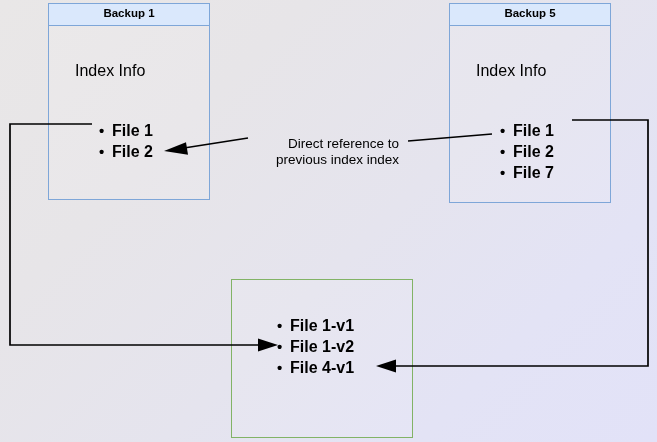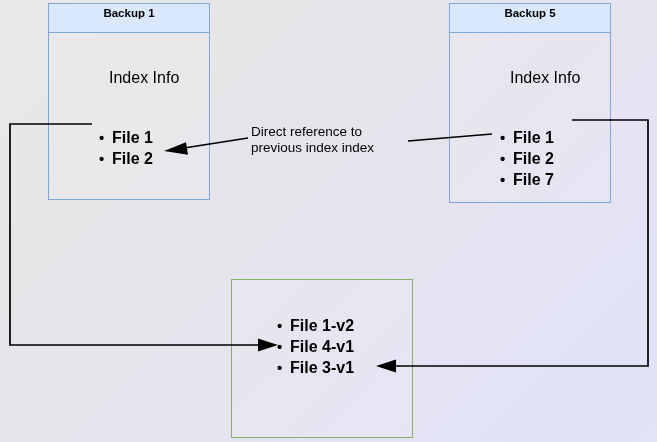--- a/index.html
+++ b/index.html
@@ -30,7 +30,7 @@
   .node .node-header {
     box-sizing: border-box;
     width: 100%;
-    height: 29px;
+    height: 22px;
     line-height: 19px;
     text-align: center;
     font-size: 11.5px;

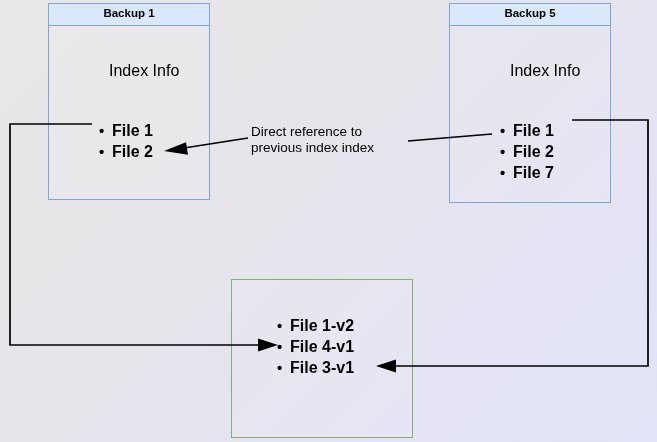--- a/index.html
+++ b/index.html
@@ -67,7 +67,6 @@
     font-size: 16px;
     color: #000000;
     white-space: nowrap;
-    margin-left: 34px;
   }
 
   

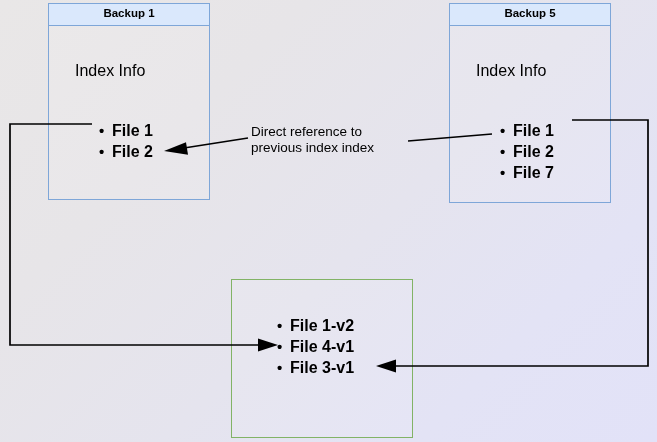--- a/index.html
+++ b/index.html
@@ -100,8 +100,9 @@
     font-size: 13.5px;
     line-height: 16px;
     color: #000000;
-    text-align: left;
+    text-align: right;
     white-space: nowrap;
+    margin-top: 12px;
   }
 
   

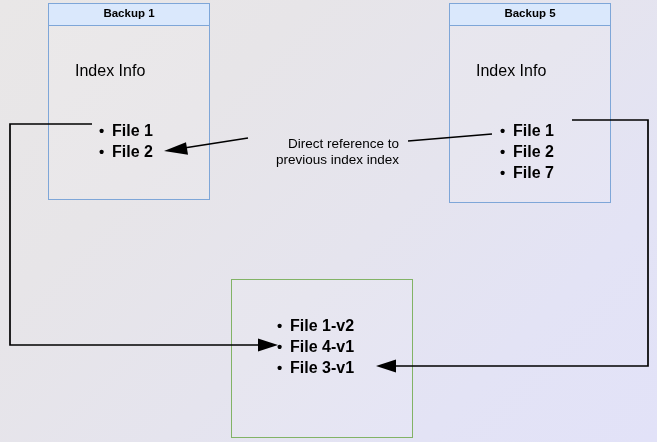--- a/index.html
+++ b/index.html
@@ -155,6 +155,7 @@
   <div class="node green" style="left:231px; top:279px; width:182px; height:159px;">
     <div class="node-body">
       <ul class="file-list" style="left:45px; top:35px;">
+        <li>File 1-v1</li>
         <li>File 1-v2</li>
         <li>File 4-v1</li>
         <li>File 3-v1</li>

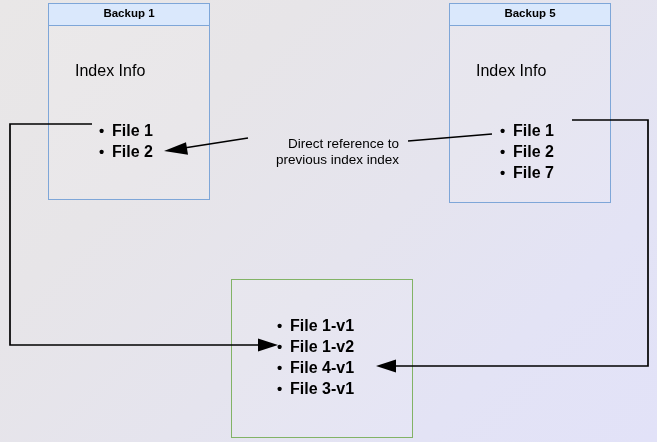--- a/index.html
+++ b/index.html
@@ -158,7 +158,6 @@
         <li>File 1-v1</li>
         <li>File 1-v2</li>
         <li>File 4-v1</li>
-        <li>File 3-v1</li>
       </ul>
     </div>
   </div>

